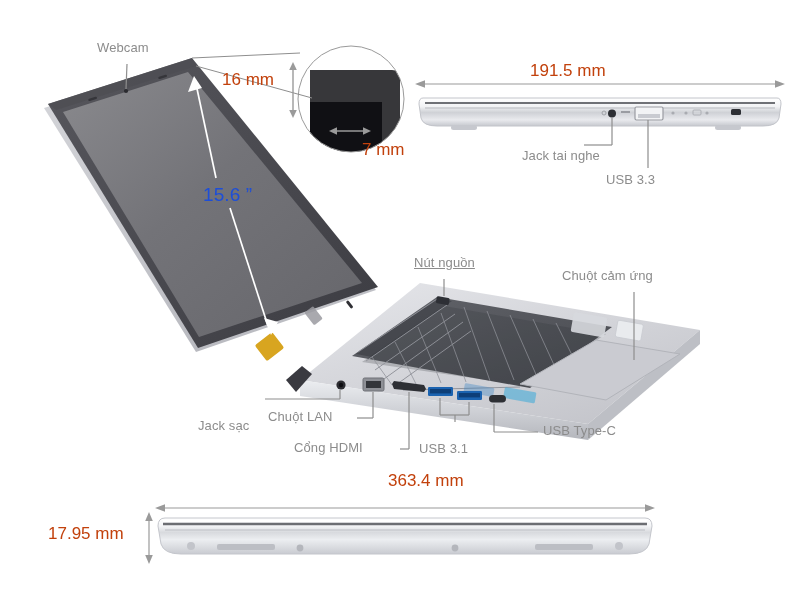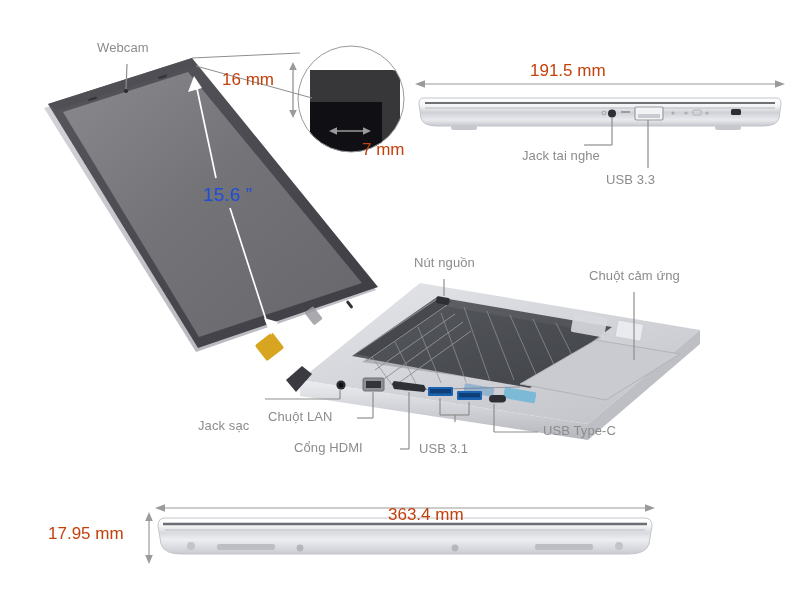--- a/index.html
+++ b/index.html
@@ -182,7 +182,7 @@
   </svg>
   <div class="lbl w" style="left:203px;top:184px;font-size:19px;">15.6 ”</div>
 
-  <div class="lbl" style="left:414px;top:255px;">Nút nguồn</div>
+  <div class="lbl" style="left:414px;top:255px;text-decoration:underline;">Nút nguồn</div>
   <svg style="left:0;top:0;" width="800" height="600">
     <line x1="444" y1="279" x2="444" y2="296" stroke="#8e8e8e" stroke-width="1.2"></line>
   </svg>

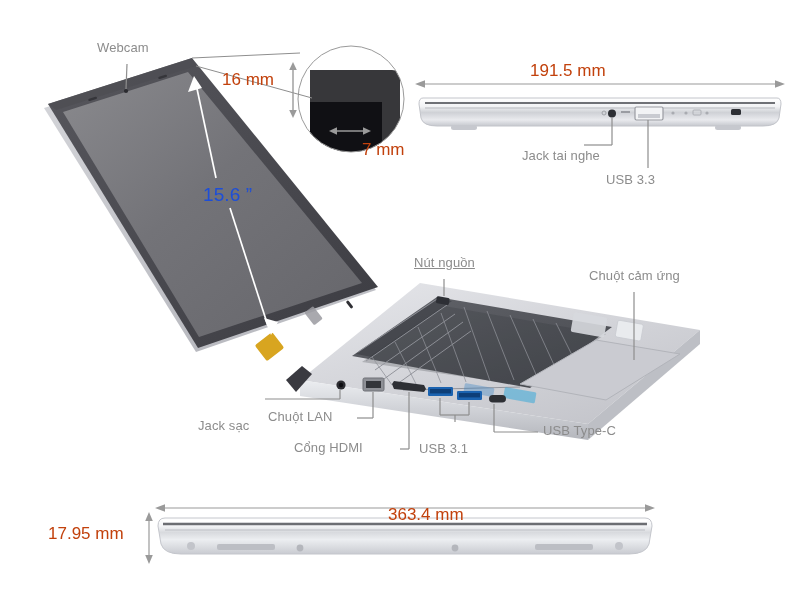--- a/index.html
+++ b/index.html
@@ -187,7 +187,7 @@
     <line x1="444" y1="279" x2="444" y2="296" stroke="#8e8e8e" stroke-width="1.2"></line>
   </svg>
 
-  <div class="lbl" style="left:589px;top:268px;text-align:center;">Chuột cảm ứng</div>
+  <div class="lbl" style="left:562px;top:268px;text-align:center;">Chuột cảm ứng</div>
   <svg style="left:0;top:0;" width="800" height="600">
     <line x1="634" y1="292" x2="634" y2="360" stroke="#8e8e8e" stroke-width="1.2"></line>
   </svg>

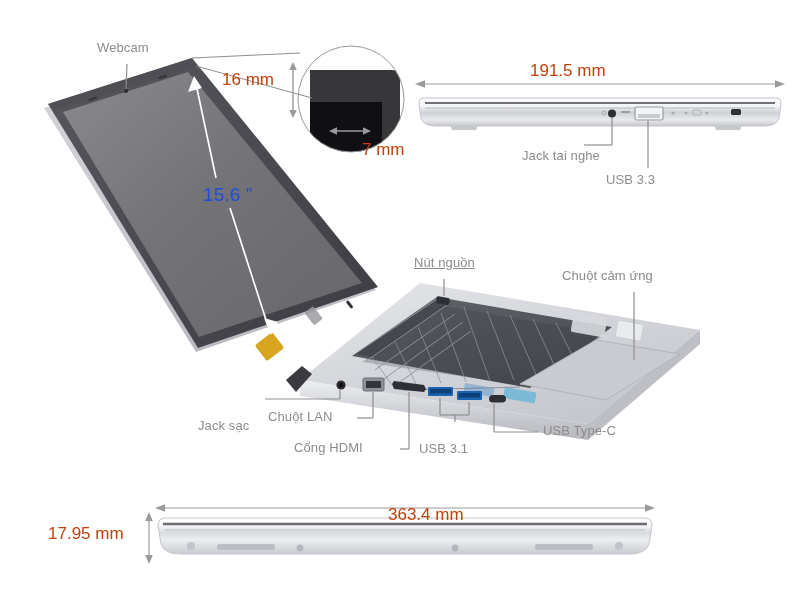--- a/index.html
+++ b/index.html
@@ -279,7 +279,7 @@
     <path d="M0,6 L10,2.2 L10,9.8 Z" fill="#9a9a9a"></path>
     <path d="M500,6 L490,2.2 L490,9.8 Z" fill="#9a9a9a"></path>
   </svg>
-  <div class="dim" style="left:388px;top:505px;">363.4 mm</div>
+  <div class="dim" style="left:388px;top:471px;">363.4 mm</div>
 
   <svg style="left:142px;top:512px;" width="14" height="52">
     <line x1="7" y1="5" x2="7" y2="47" stroke="#9a9a9a" stroke-width="1.2"></line>

